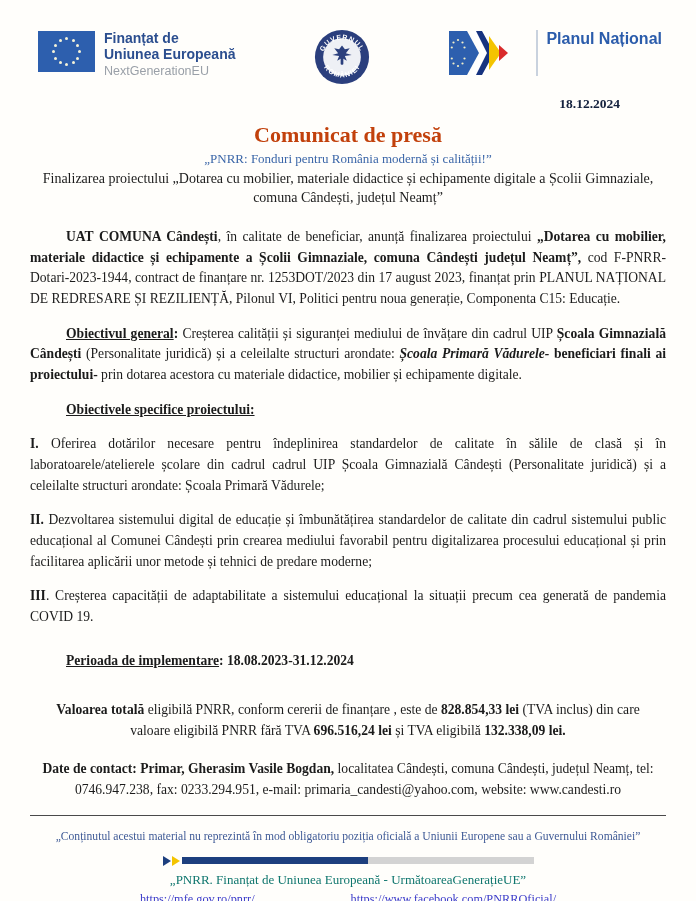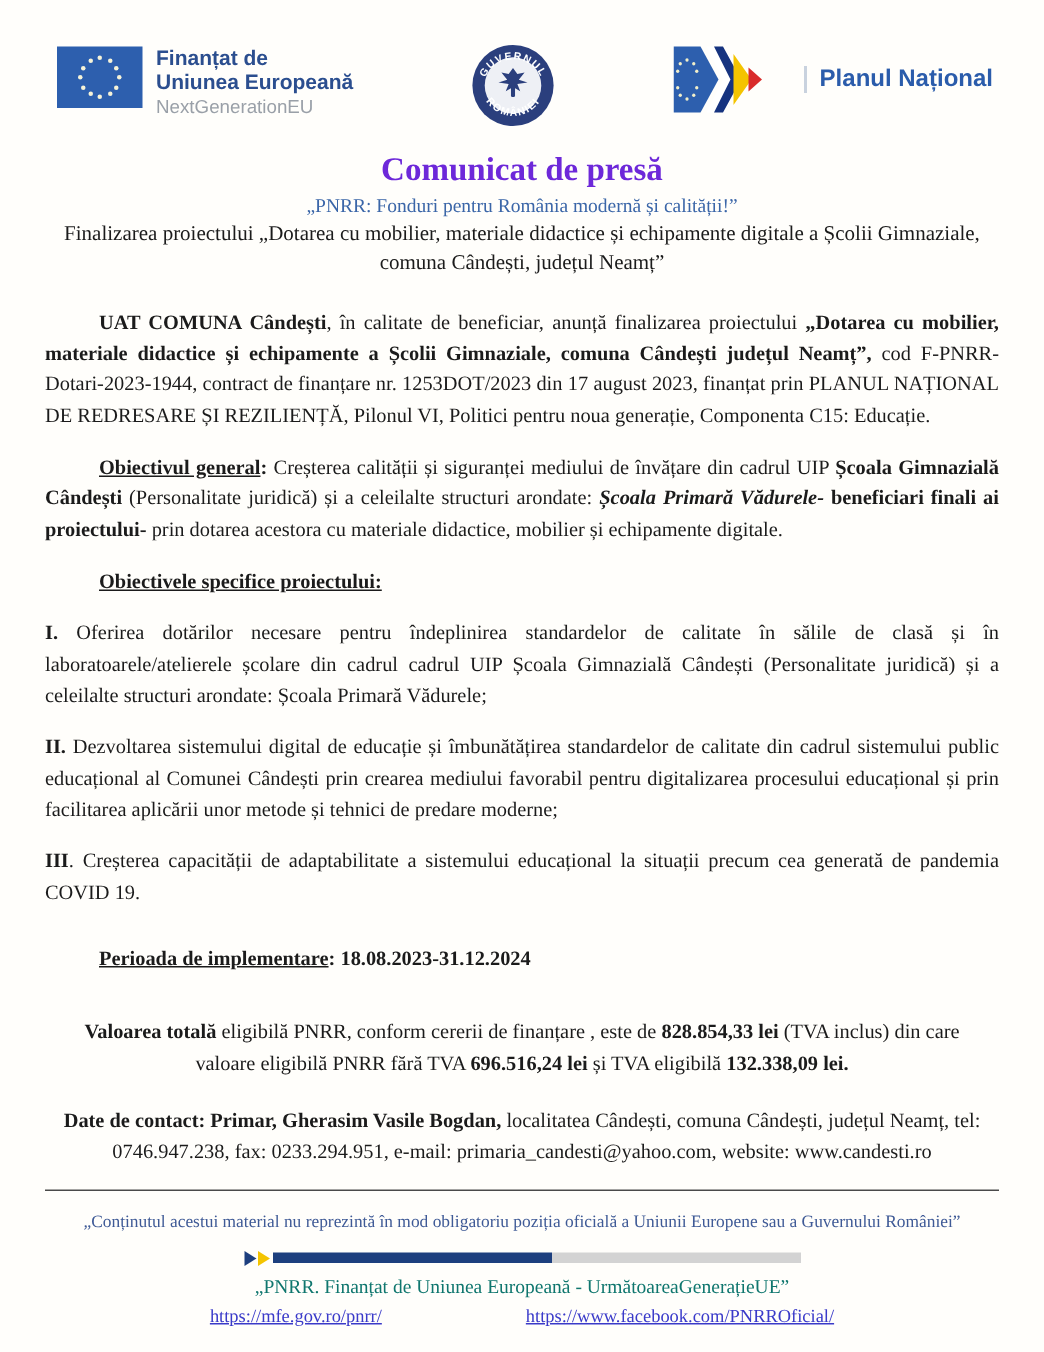--- a/index.html
+++ b/index.html
@@ -22,7 +22,7 @@
   .eu-txt .l1,.eu-txt .l2{font-weight:bold;color:#2b4e8f;font-size:14px;}
   .eu-txt .l3{color:#9aa0a8;font-size:12.5px;margin-top:2px;}
   .seal{margin-top:2px;}
-  .pnrr{display:flex;align-items:center;gap:21px;margin-top:4px;margin-right:4px;}
+  .pnrr{display:flex;gap:21px;margin-top:4px;margin-right:4px;}
   .pnrr-txt{font-family:"Liberation Sans", sans-serif;font-weight:bold;color:#2b5cab;
             font-size:16px;line-height:1.12;border-left:2px solid #c9d2de;padding-left:8px;}
   .date-row{text-align:right;padding-right:46px;margin-top:6px;

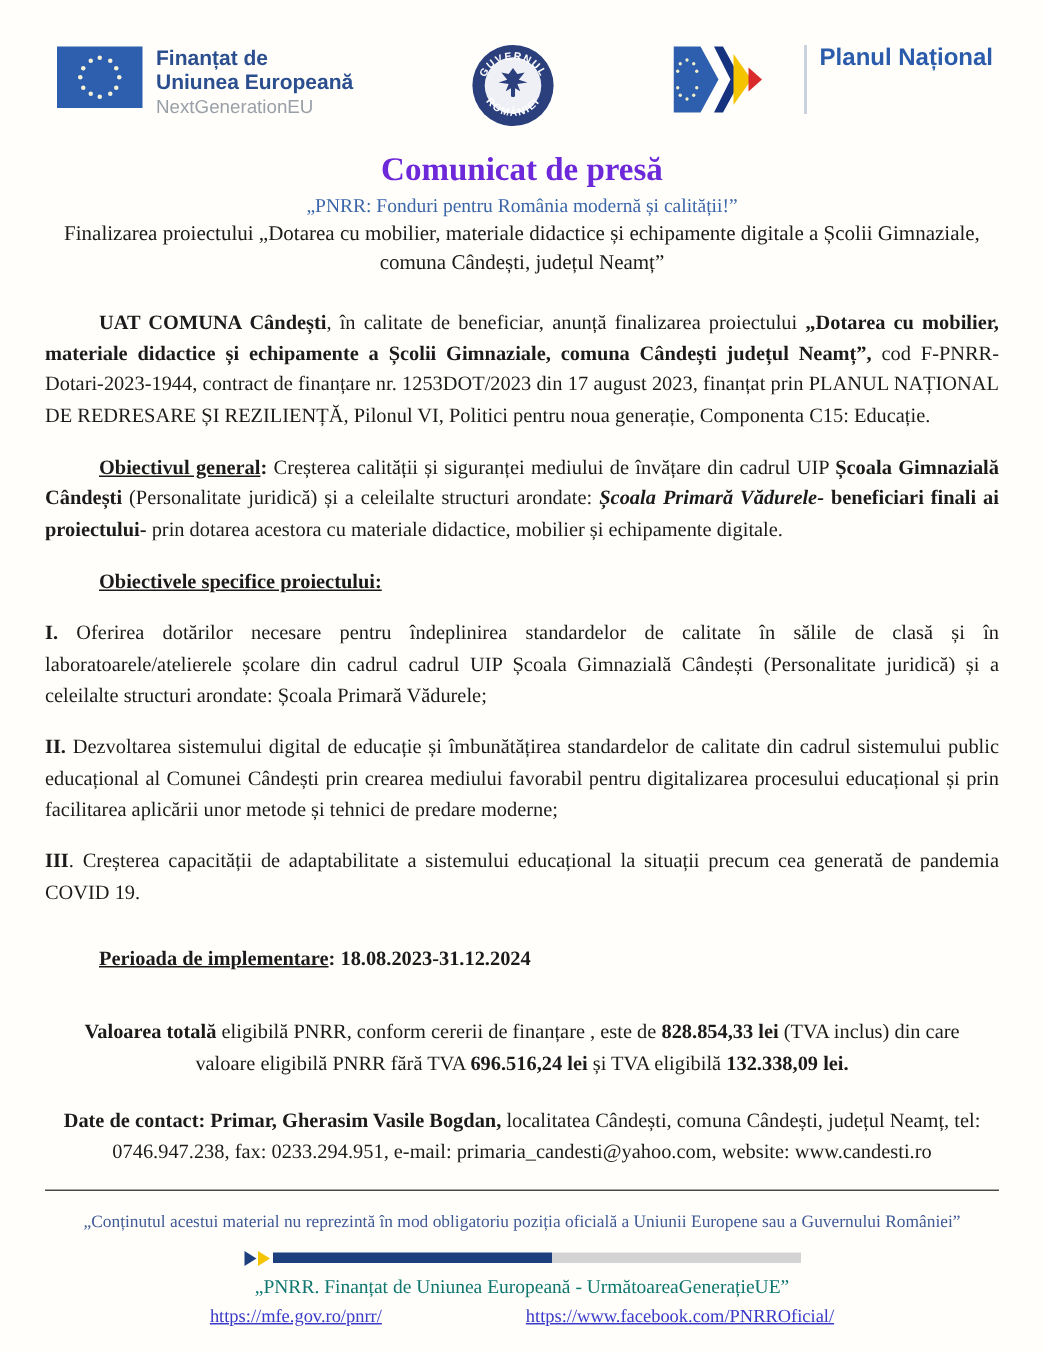--- a/index.html
+++ b/index.html
@@ -136,6 +136,7 @@
     </div>
   </div>
 
+  <div class="date-row">18.12.2024</div>
 
   <div class="title">Comunicat de presă</div>
   <div class="subtitle">„PNRR: Fonduri pentru România modernă și calității!”</div>

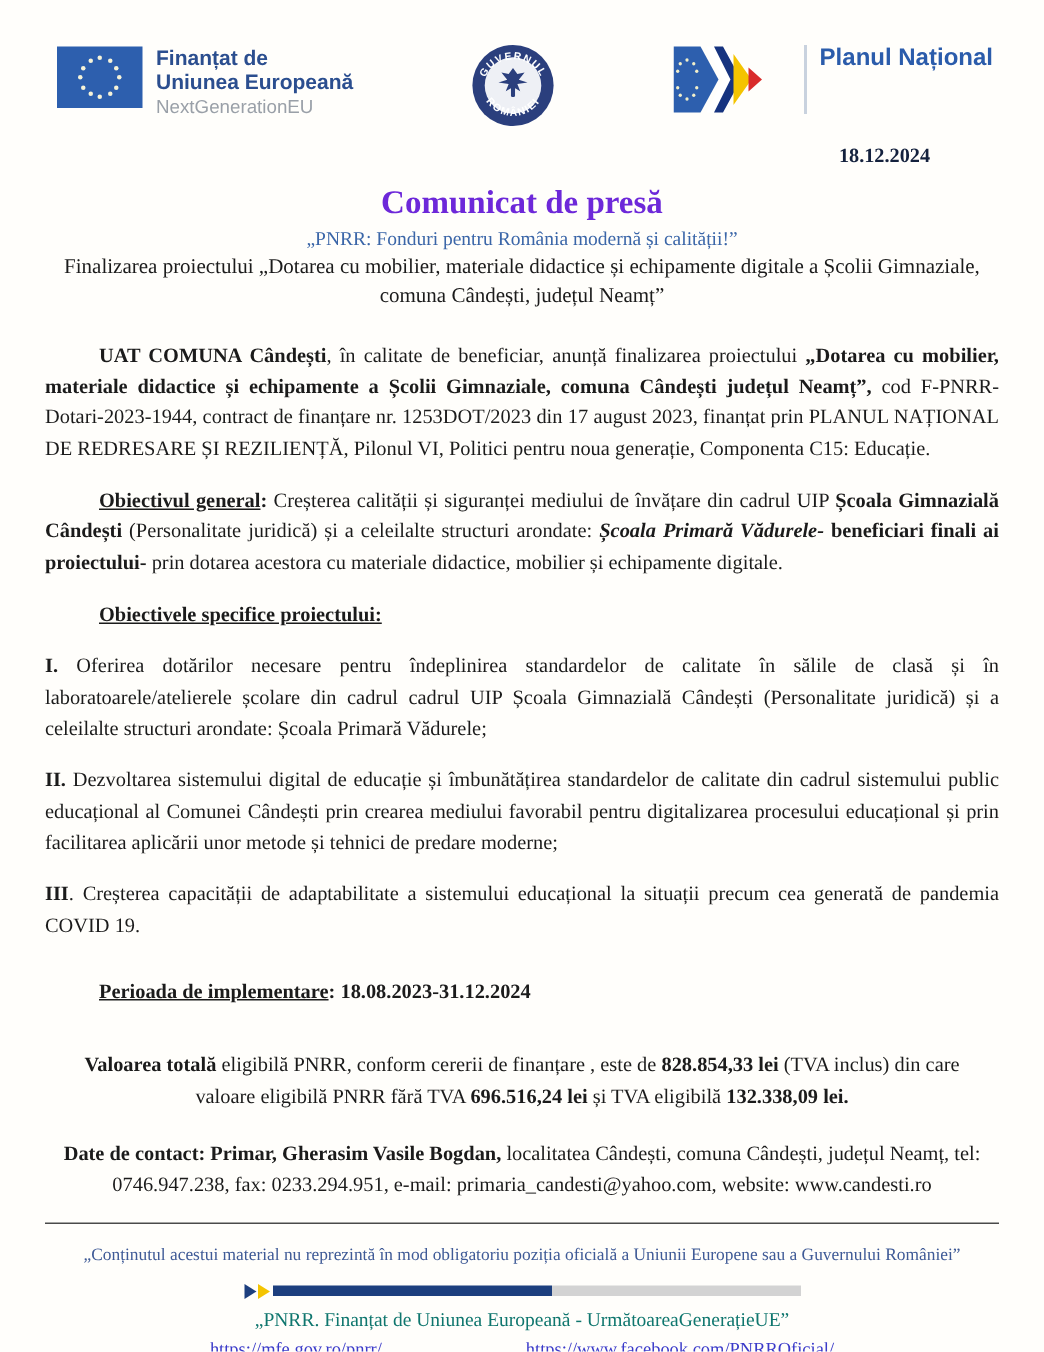--- a/index.html
+++ b/index.html
@@ -29,7 +29,7 @@
             font-weight:bold;font-size:13.5px;color:#14213d;}
 
   
-  .title{text-align:center;color:#6d28d9;font-weight:bold;font-size:22px;margin-top:10px;}
+  .title{text-align:center;color:#c2410c;font-weight:bold;font-size:22px;margin-top:10px;}
   .subtitle{text-align:center;color:#3b66a8;font-size:13px;margin-top:3px;}
   .heading{text-align:center;font-weight:normal;font-size:14px;margin:3px auto 0 auto;max-width:648px;line-height:1.35;}
 

